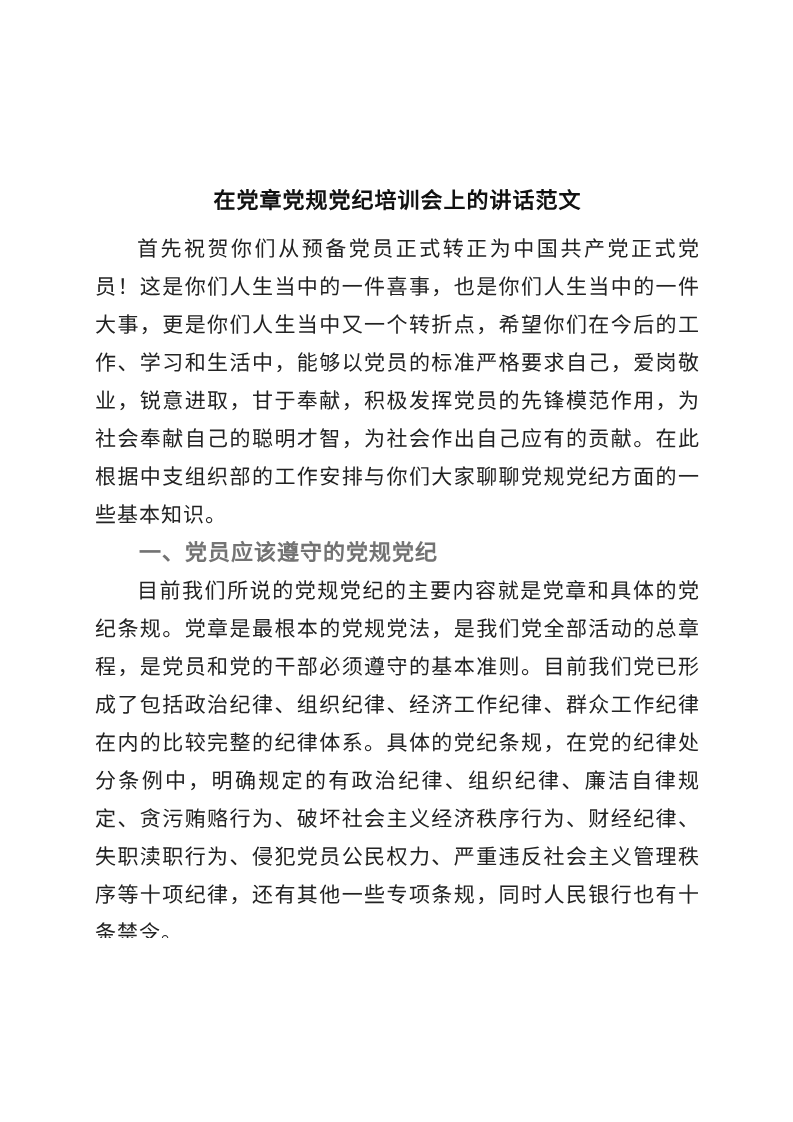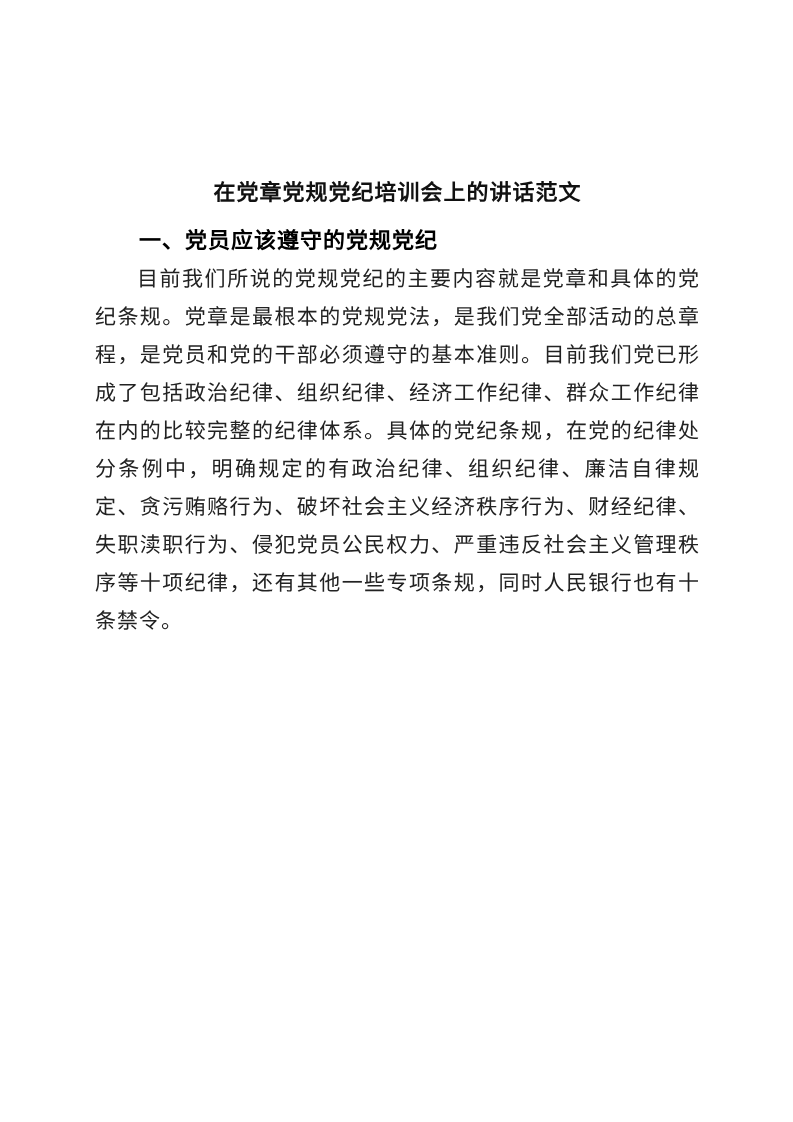--- a/index.html
+++ b/index.html
@@ -11,7 +11,7 @@
     position: relative;
     width: 793px;
     height: 922px;
-    margin: 8px auto;
+    margin: 16px auto;
     background: #ffffff;
     overflow: hidden;
     font-family: "Liberation Serif", "DejaVu Serif", serif;

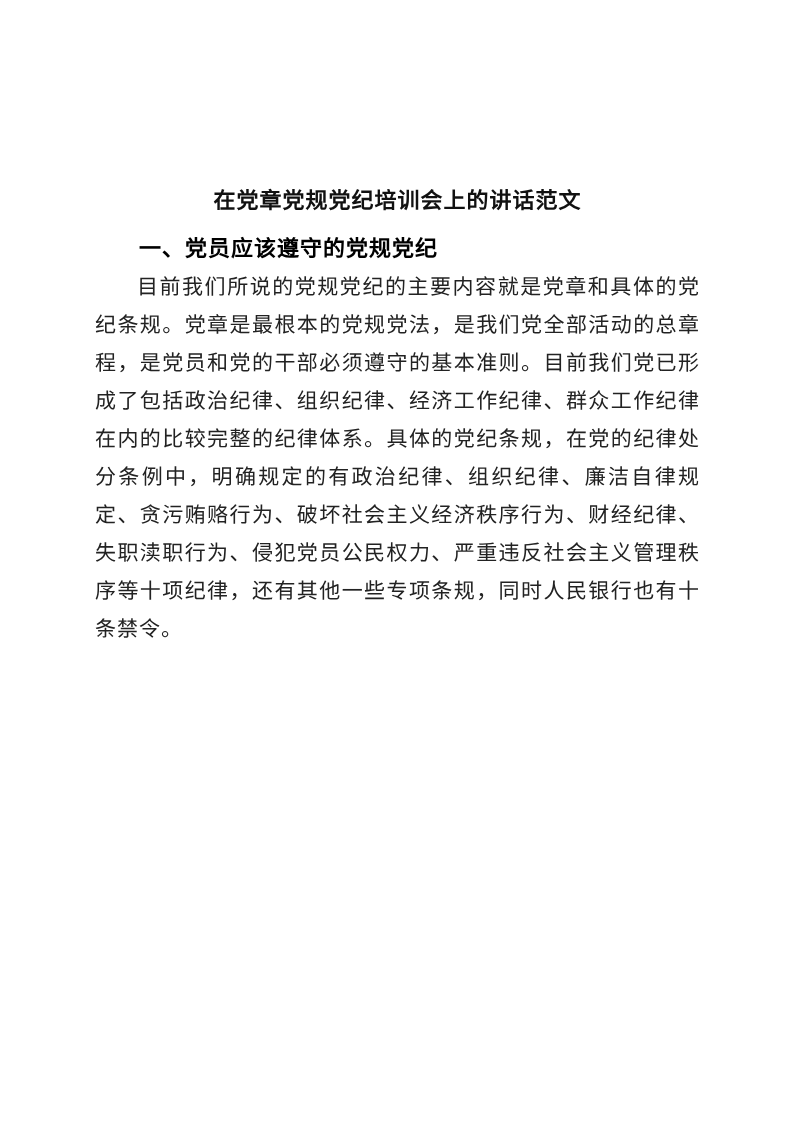--- a/index.html
+++ b/index.html
@@ -55,6 +55,7 @@
 <div class="page">
   <div class="content">
     <h1 class="doc-title">在党章党规党纪培训会上的讲话范文</h1>
+    <p class="body-para">首先祝贺你们从预备党员正式转正为中国共产党正式党员！这是你们人生当中的一件喜事，也是你们人生当中的一件大事，更是你们人生当中又一个转折点，希望你们在今后的工作、学习和生活中，能够以党员的标准严格要求自己，爱岗敬业，锐意进取，甘于奉献，积极发挥党员的先锋模范作用，为社会奉献自己的聪明才智，为社会作出自己应有的贡献。在此根据中支组织部的工作安排与你们大家聊聊党规党纪方面的一些基本知识。</p>
     <h2 class="section-heading">一、党员应该遵守的党规党纪</h2>
     <p class="body-para">目前我们所说的党规党纪的主要内容就是党章和具体的党纪条规。党章是最根本的党规党法，是我们党全部活动的总章程，是党员和党的干部必须遵守的基本准则。目前我们党已形成了包括政治纪律、组织纪律、经济工作纪律、群众工作纪律在内的比较完整的纪律体系。具体的党纪条规，在党的纪律处分条例中，明确规定的有政治纪律、组织纪律、廉洁自律规定、贪污贿赂行为、破坏社会主义经济秩序行为、财经纪律、失职渎职行为、侵犯党员公民权力、严重违反社会主义管理秩序等十项纪律，还有其他一些专项条规，同时人民银行也有十条禁令。</p>
   </div>

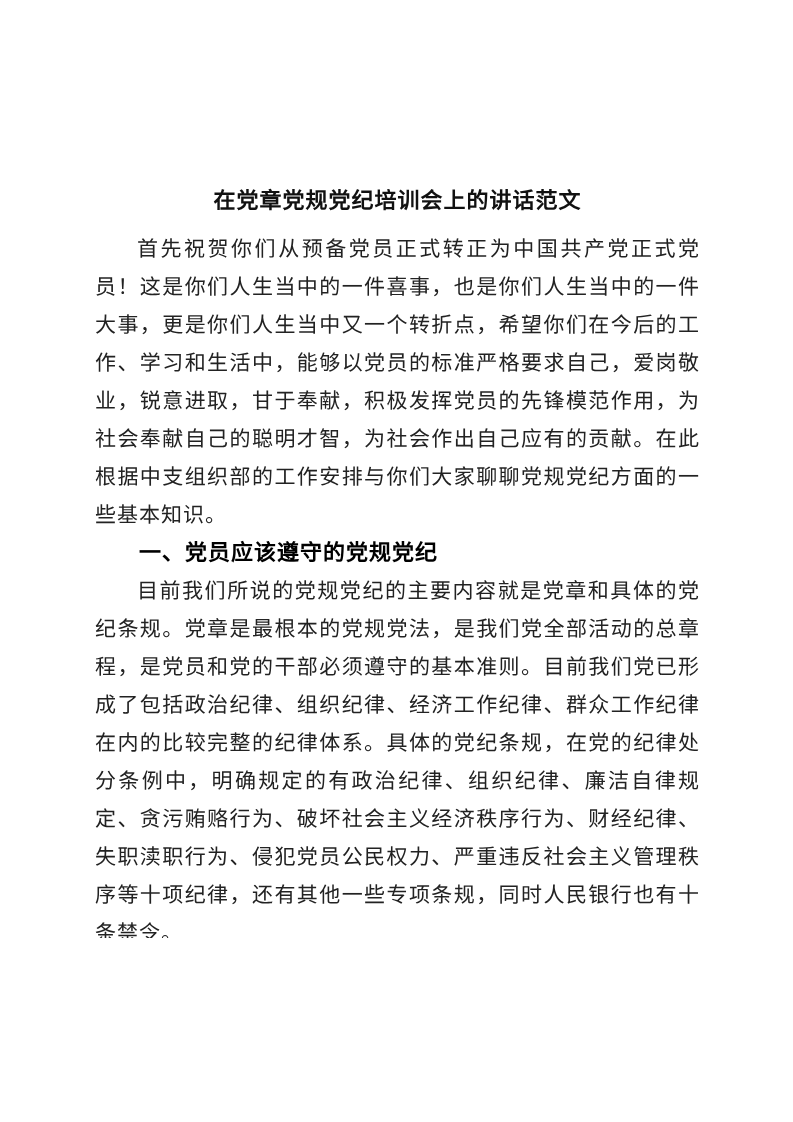--- a/index.html
+++ b/index.html
@@ -46,7 +46,7 @@
     line-height: 38px;
     letter-spacing: 1px;
     text-indent: 2em;
-    color: #000000;
+    color: #737373;
   }
 </style>
 </head>

